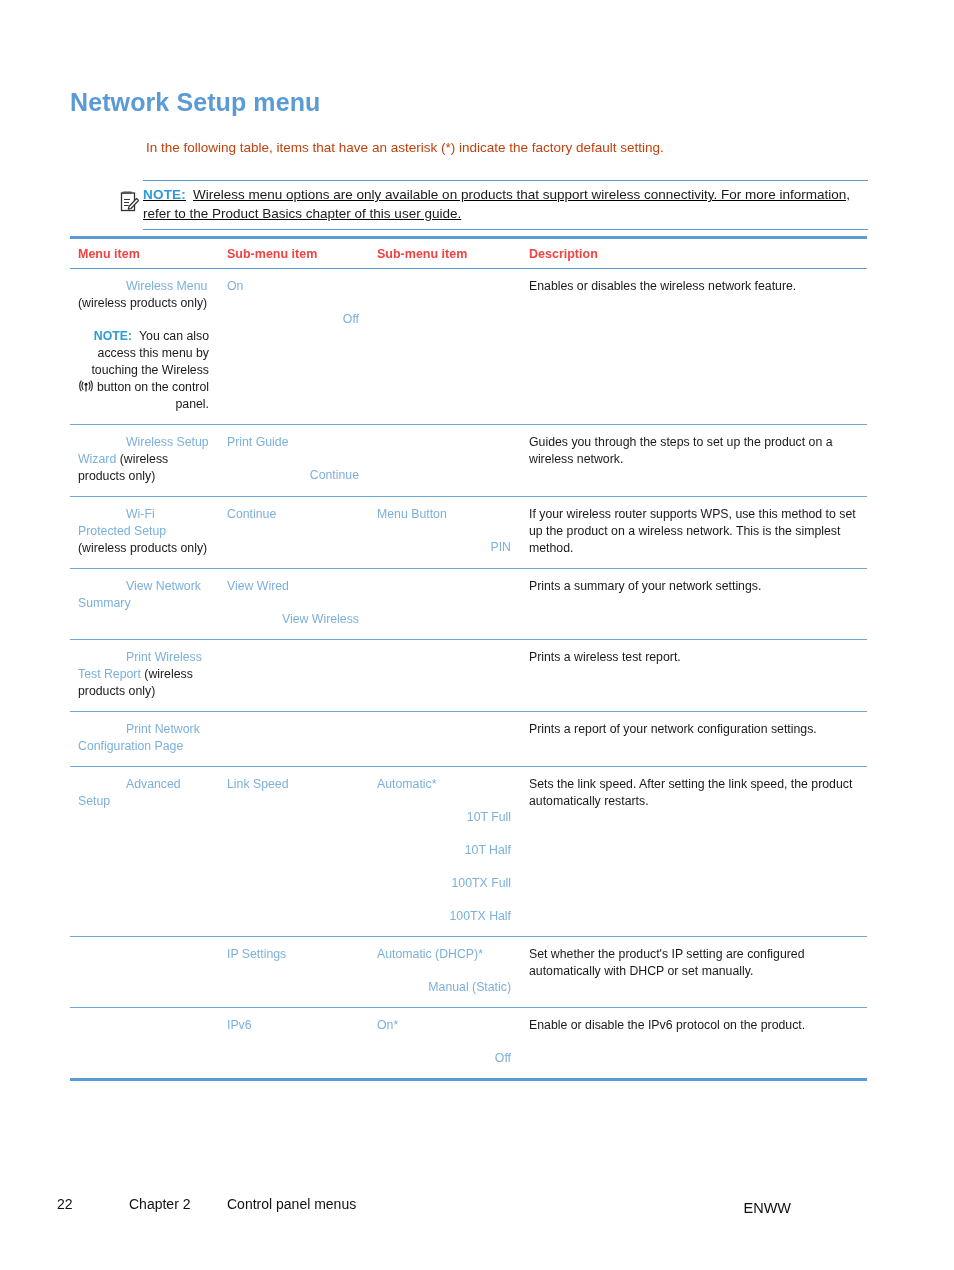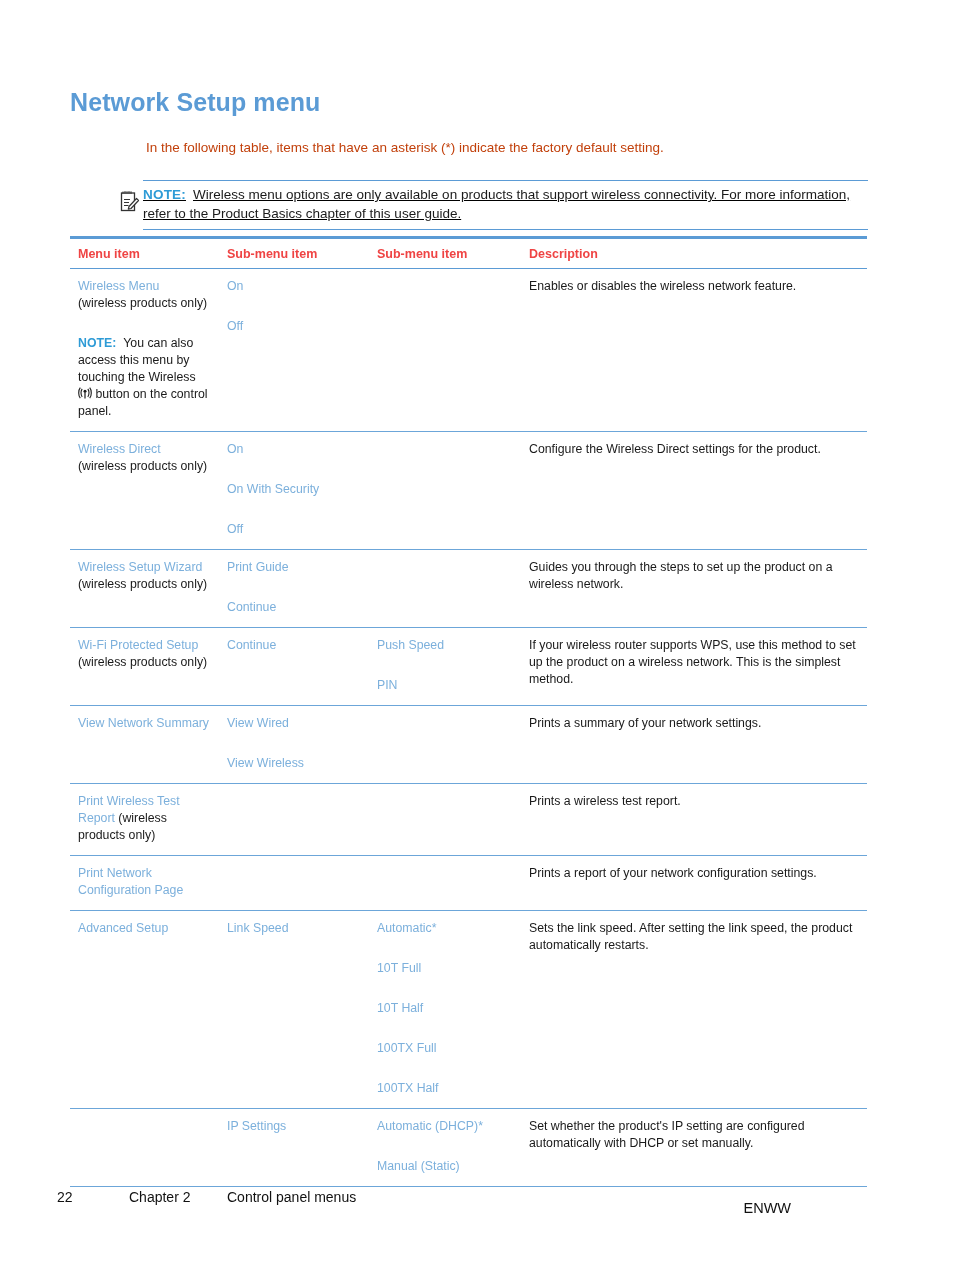--- a/index.html
+++ b/index.html
@@ -112,6 +112,7 @@
   }
   .blue {
     color: #7CB0DC;
+    margin-left: 48px;
   }
   .cellnote-label {
     color: #2E9BD6;

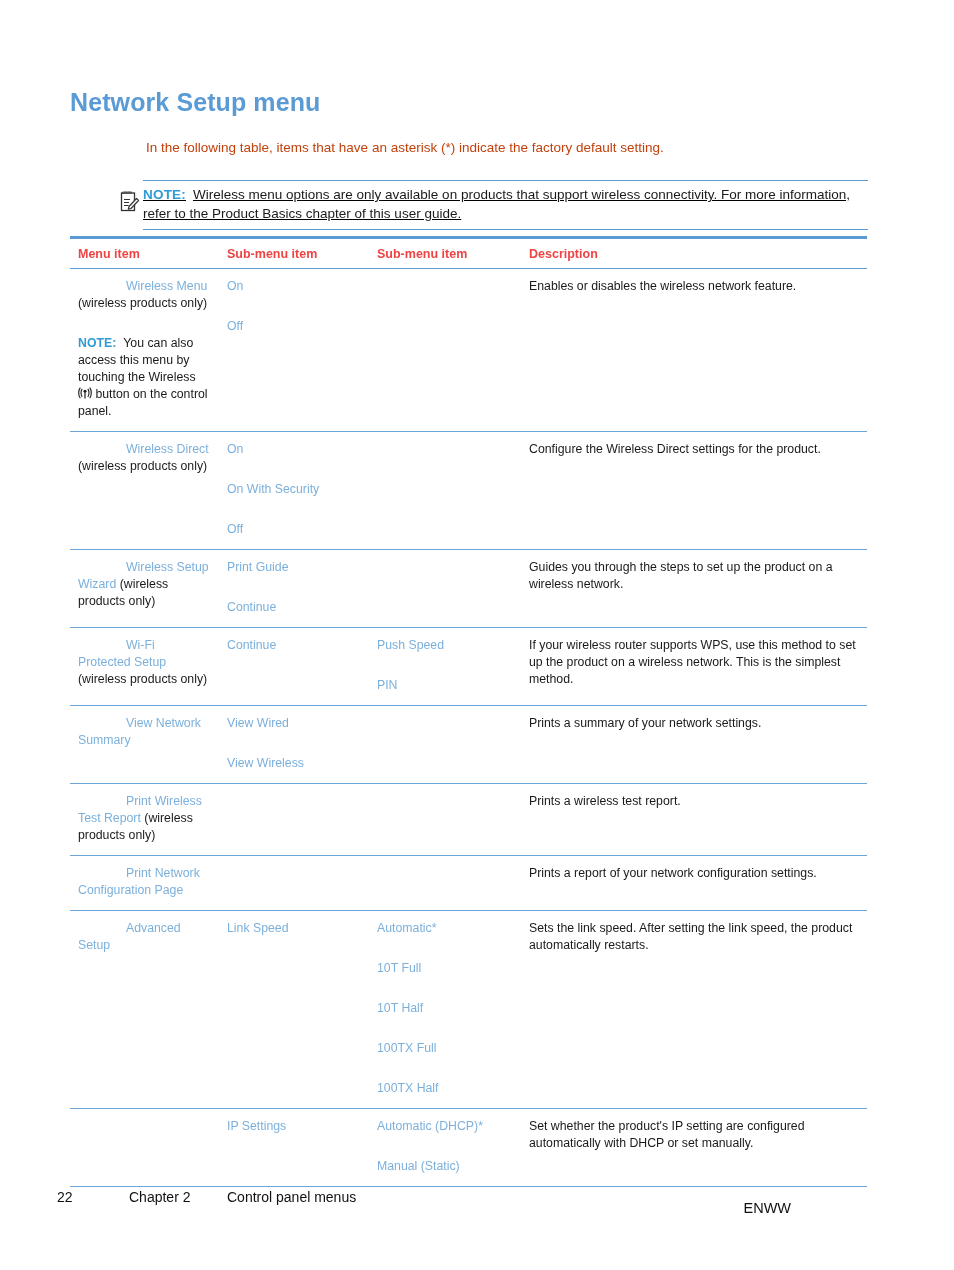--- a/index.html
+++ b/index.html
@@ -131,7 +131,8 @@
     margin: 0;
   }
   .cell-para + .cell-para {
-    margin-top: 23px;
+    margin-top: 16px;
+    text-align: right;
   }
   .wireless-glyph {
     display: inline-block;

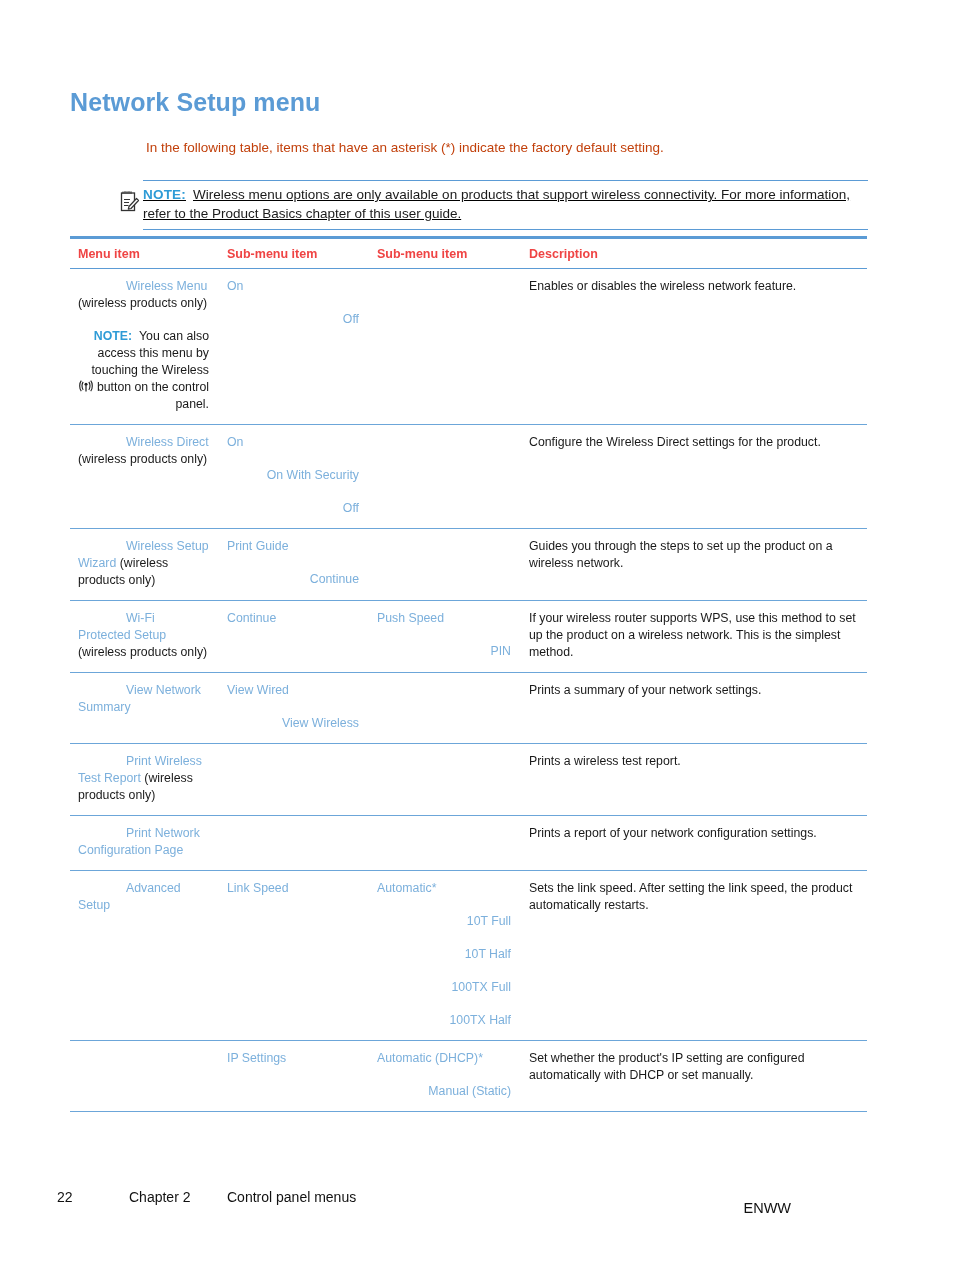--- a/index.html
+++ b/index.html
@@ -233,20 +233,6 @@
         </tr>
         <tr>
           <td>
-            <p class="cell-para"><span class="blue">Wireless Direct</span><span> (wireless products only)</span></p>
-          </td>
-          <td class="sub-list">
-            <p class="cell-para blue">On</p>
-            <p class="cell-para blue">On With Security</p>
-            <p class="cell-para blue">Off</p>
-          </td>
-          <td></td>
-          <td class="desc">
-            <p>Configure the Wireless Direct settings for the product.</p>
-          </td>
-        </tr>
-        <tr>
-          <td>
             <p class="cell-para"><span class="blue">Wireless Setup Wizard</span><span> (wireless products only)</span></p>
           </td>
           <td class="sub-list">

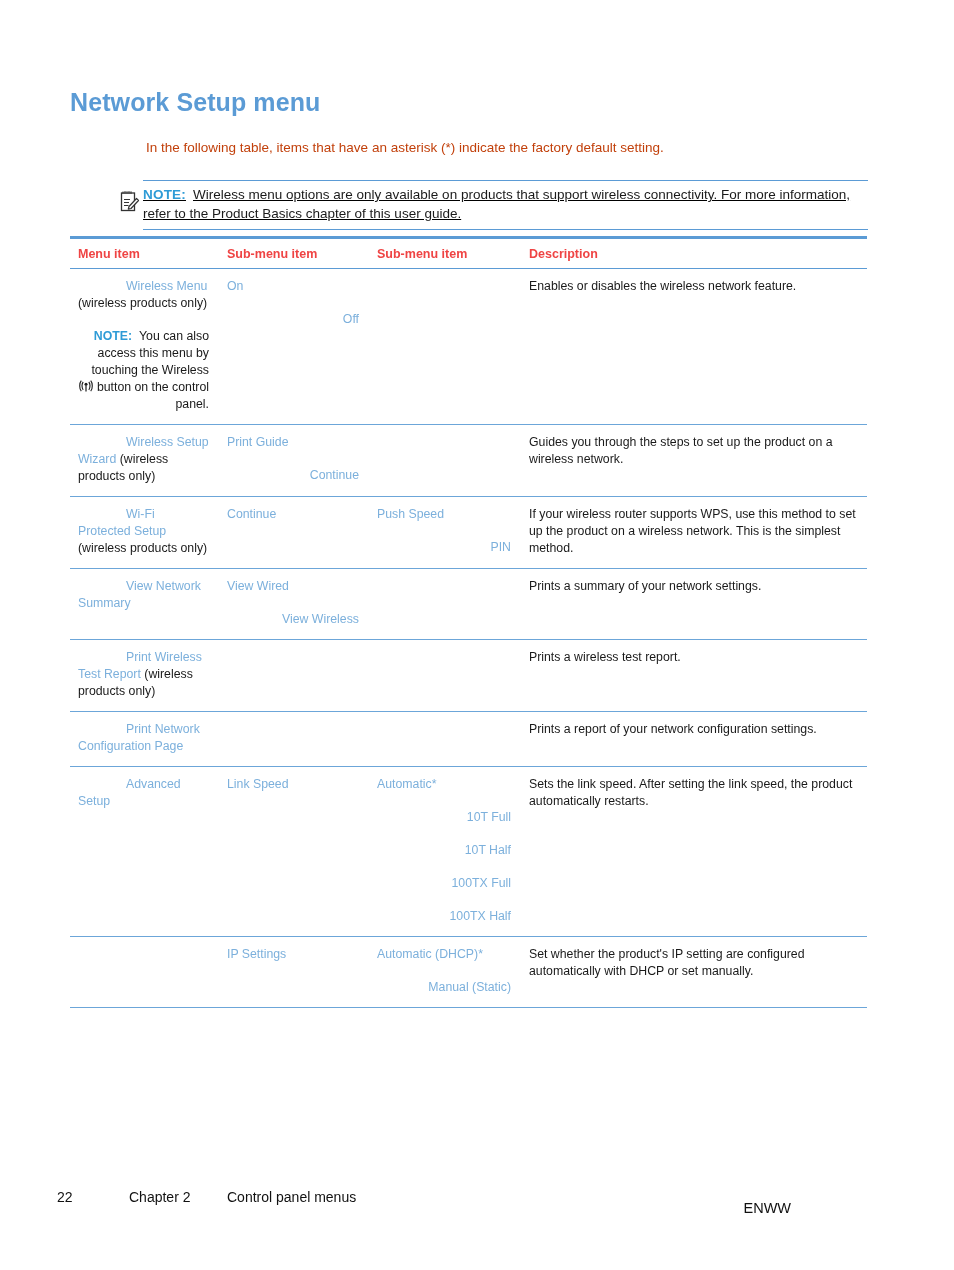--- a/index.html
+++ b/index.html
@@ -252,7 +252,7 @@
             <p class="cell-para blue">Continue</p>
           </td>
           <td class="sub-list">
-            <p class="cell-para blue">Push Speed</p>
+            <p class="cell-para blue">Menu Button</p>
             <p class="cell-para blue">PIN</p>
           </td>
           <td class="desc">

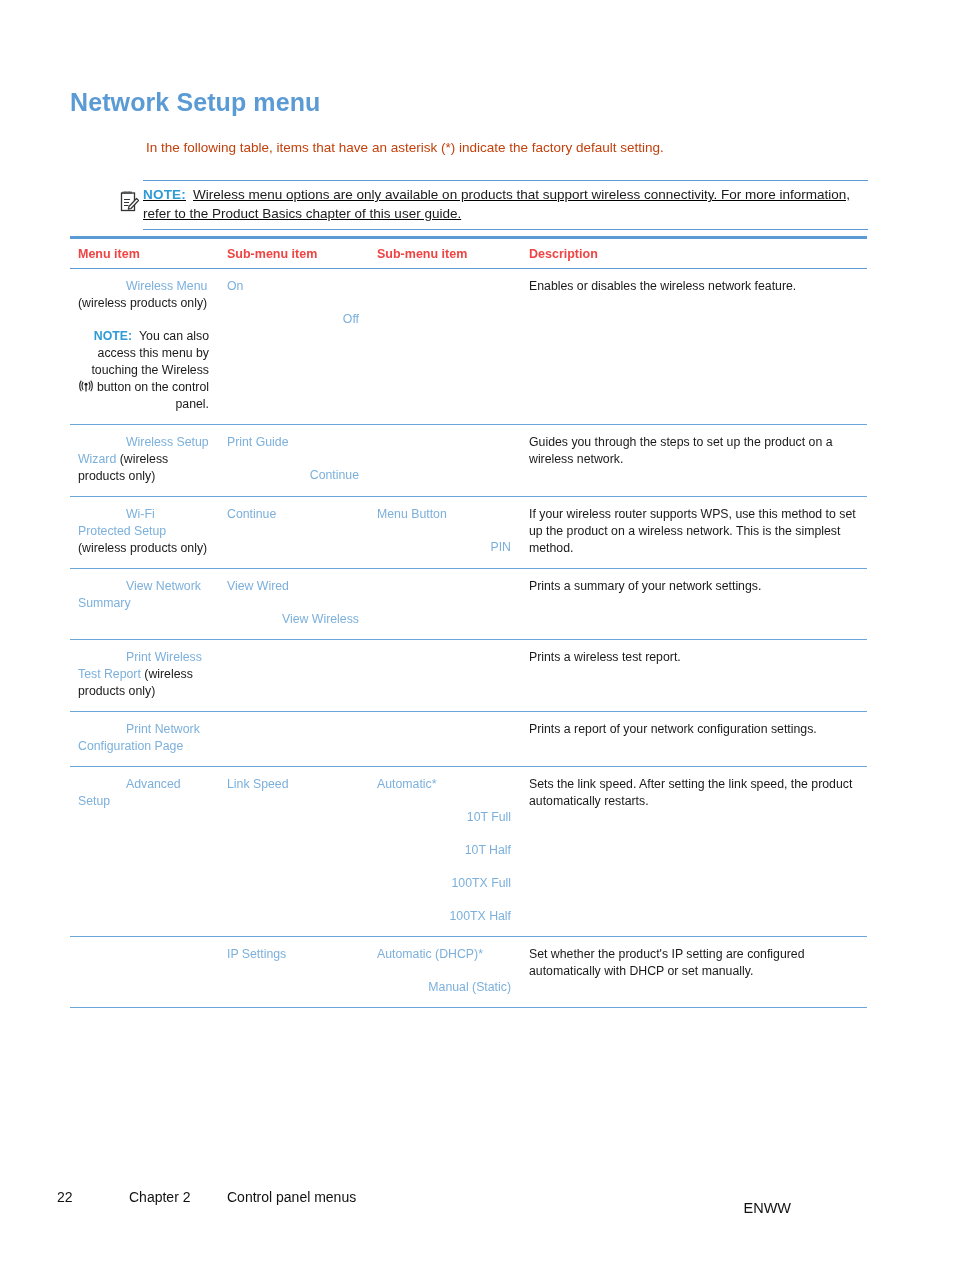--- a/index.html
+++ b/index.html
@@ -323,6 +323,19 @@
             <p>Set whether the product's IP setting are configured automatically with DHCP or set manually.</p>
           </td>
         </tr>
+        <tr class="last-row">
+          <td></td>
+          <td class="sub-list">
+            <p class="cell-para blue">IPv6</p>
+          </td>
+          <td class="sub-list">
+            <p class="cell-para blue">On*</p>
+            <p class="cell-para blue">Off</p>
+          </td>
+          <td class="desc">
+            <p>Enable or disable the IPv6 protocol on the product.</p>
+          </td>
+        </tr>
       </tbody>
   </table>
 

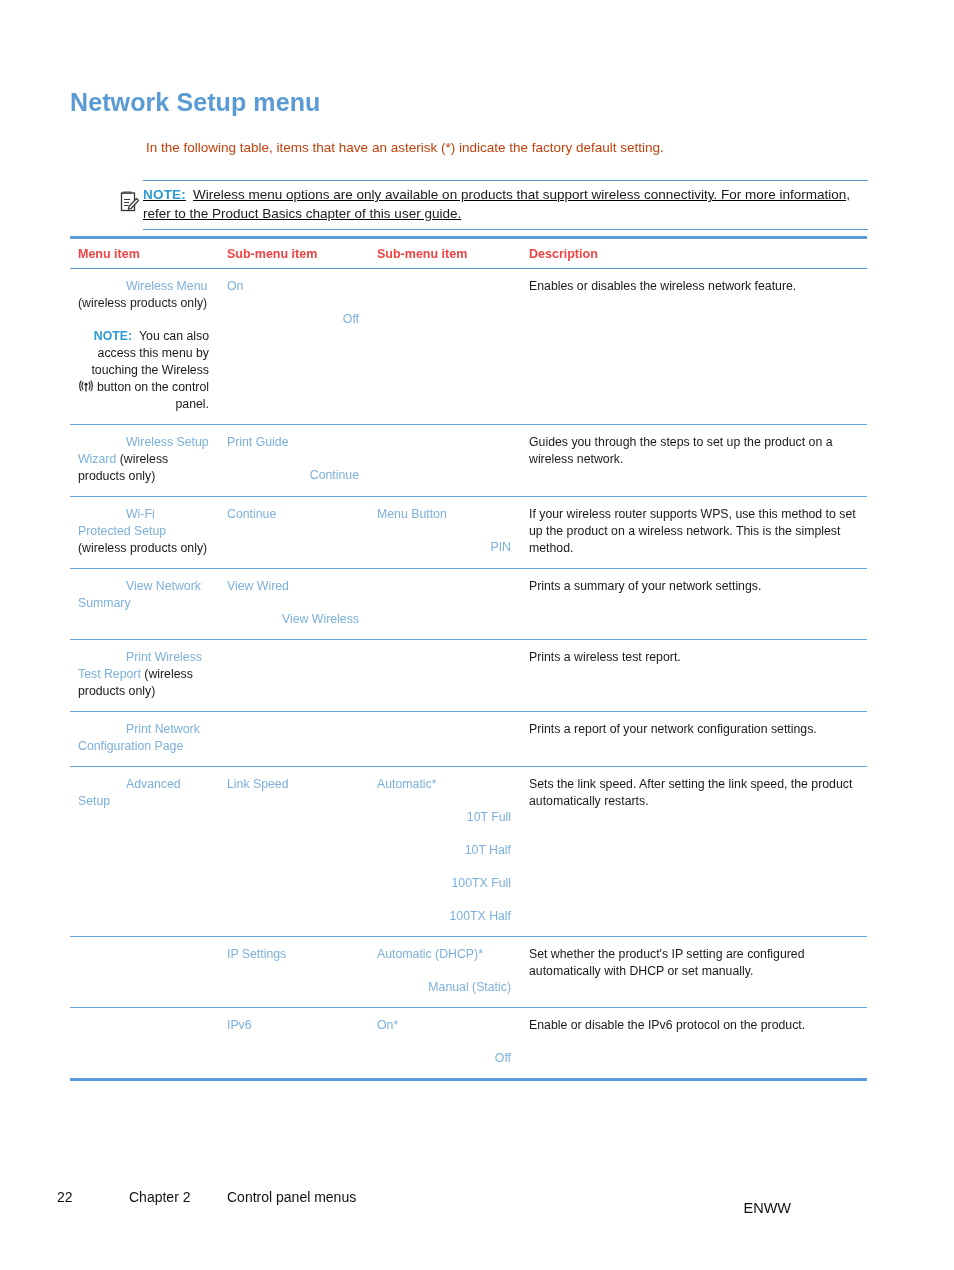--- a/index.html
+++ b/index.html
@@ -153,7 +153,7 @@
   .footer-left {
     position: absolute;
     left: 0;
-    top: 1px;
+    top: 8px;
     white-space: nowrap;
   }
   .footer-pageno {

